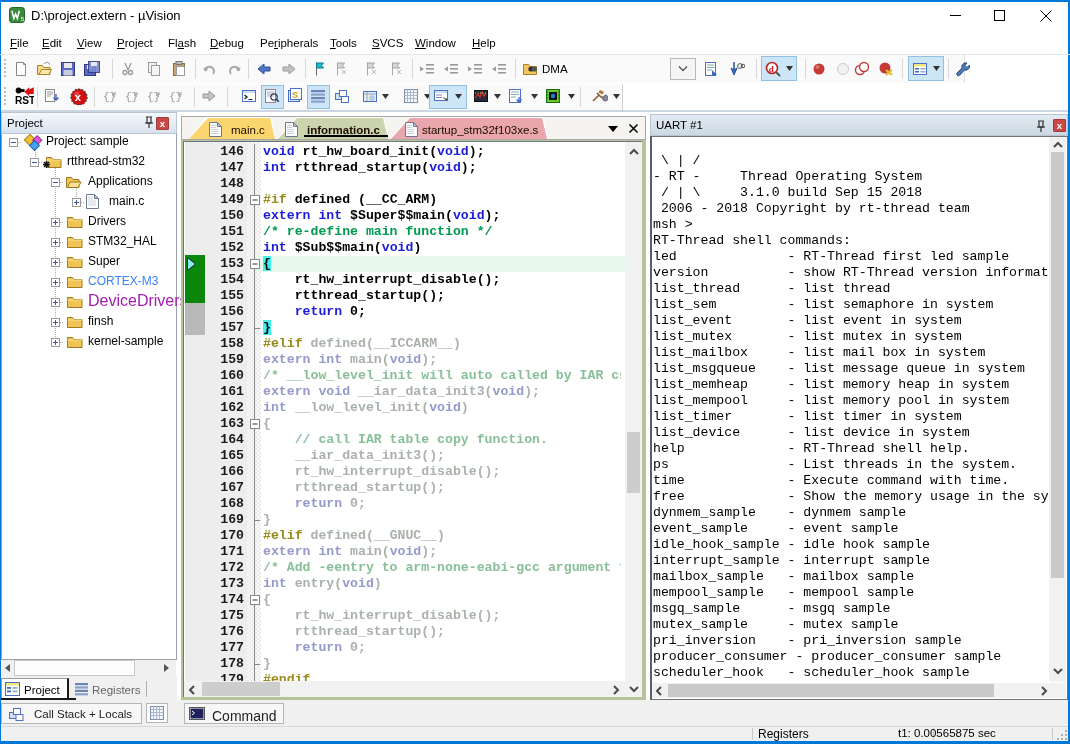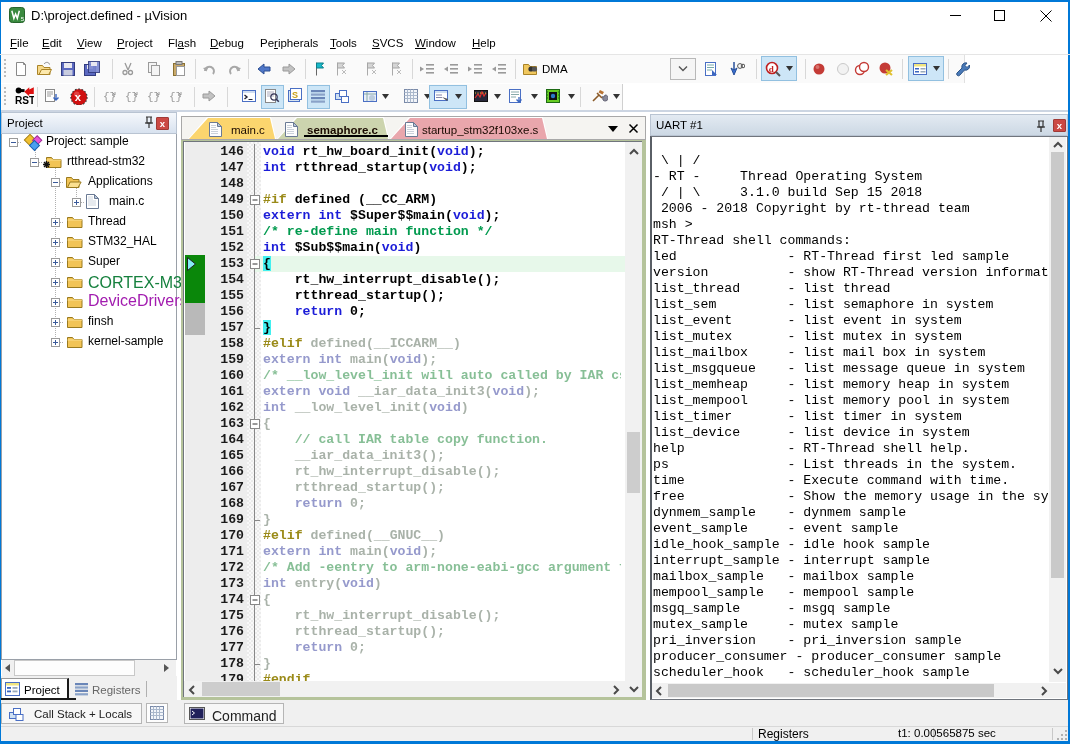--- a/index.html
+++ b/index.html
@@ -17,7 +17,7 @@
 <path d="M3 4 L5.2 12 L7 7.5 L8.8 12 L11 4" stroke="#fff" stroke-width="1.6" fill="none"></path>
 <text x="12.5" y="14.5" font-size="6.5" fill="#fff" font-family="Liberation Sans">5</text>
   </svg>
-<div class="abs" style="left:31px;top:8px;font-size:13px;color:#000">D:\project.defined - µVision</div>
+<div class="abs" style="left:31px;top:8px;font-size:13px;color:#000">D:\project.extern - µVision</div>
 <div class="abs" style="left:950px;top:15px;width:11px;height:1px;background:#000"></div>
 <div class="abs" style="left:994px;top:10px;width:11px;height:11px;border:1px solid #000"></div>
 <svg class="abs" style="left:1040px;top:10px" width="12" height="12">

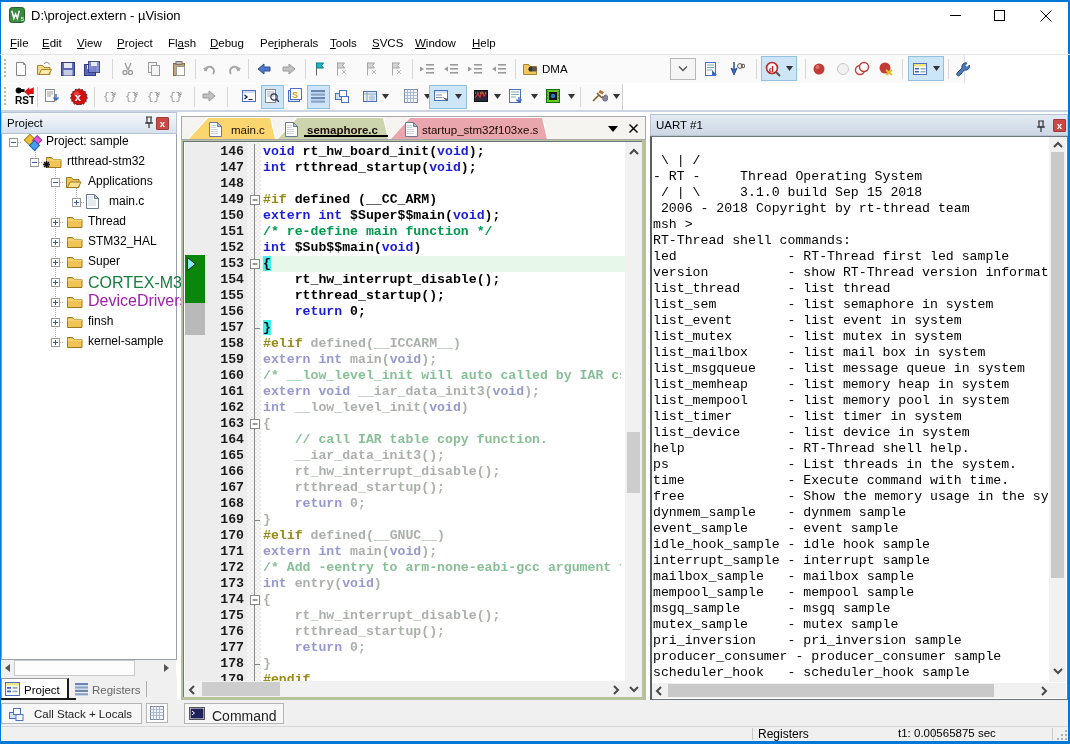--- a/index.html
+++ b/index.html
@@ -511,7 +511,7 @@
     <path d="M8.5 0.5 l4 4 h-4z" fill="#b8c8dc" stroke="#6a7a94"></path>
     <path d="M2 3.5 h5 M2 5.5 h5 M2 7.5 h7 M2 9.5 h7 M2 11.5 h7" stroke="#c4ccd6" stroke-width="0.9"></path>
   </svg>
-<div class="abs" style="left:307px;top:124px;font-size:11.5px;color:#1a0a00;font-weight:bold;">semaphore.c</div>
+<div class="abs" style="left:307px;top:124px;font-size:11.5px;color:#1a0a00;font-weight:bold;">information.c</div>
 <div class="abs" style="left:304px;top:135px;width:83.80000000000001px;height:2px;background:#000"></div>
 <div class="abs" style="left:390px;top:117px;width:158px;height:22px;background:#fff;clip-path:polygon(19px 0%,calc(100% - 5px) 0%,100% 100%,0% 100%)"></div>
 <div class="abs" style="left:391px;top:118px;width:156px;height:21px;background:#e9a6ac;clip-path:polygon(19px 0%,calc(100% - 5px) 0%,100% 100%,0% 100%)"></div>

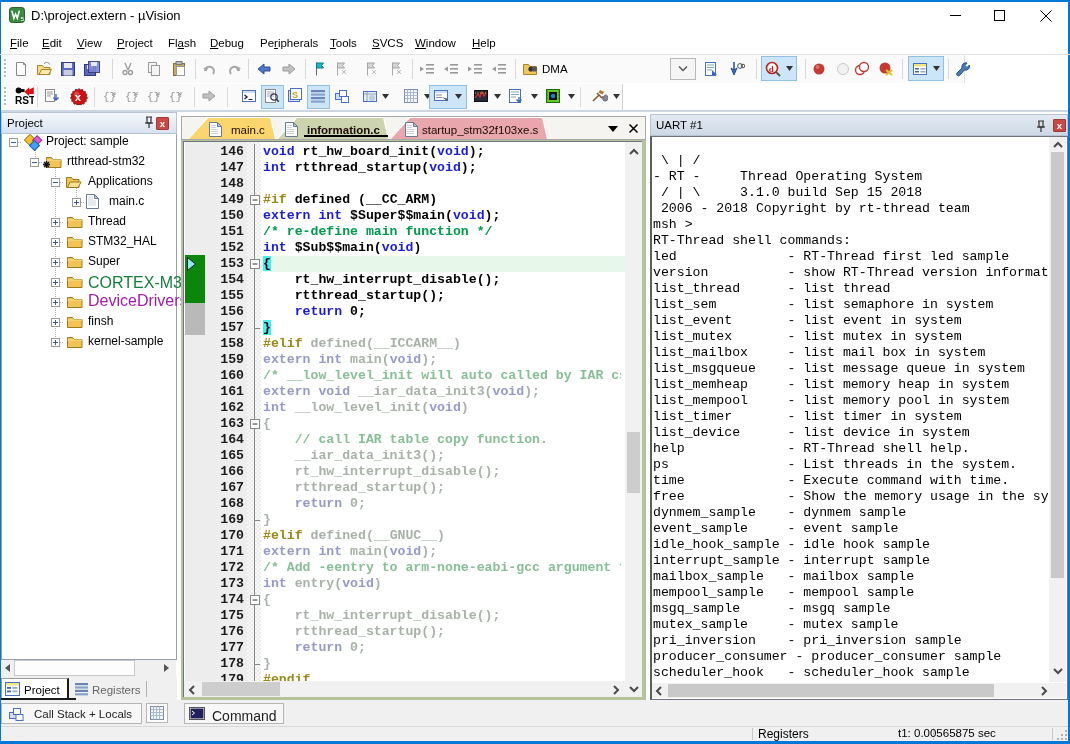--- a/index.html
+++ b/index.html
@@ -398,7 +398,7 @@
     <path d="M0.5 1.5 h5 l1.5 2 h8 v8 h-14.5z" fill="#f2c456" stroke="#9a7a1e"></path>
     <path d="M0.5 4 h14.5" stroke="#fbe091"></path>
   </svg>
-<div class="abs" style="left:88px;top:214px;font-size:12px;color:#000">Thread</div>
+<div class="abs" style="left:88px;top:214px;font-size:12px;color:#000">Drivers</div>
 <div class="abs" style="left:60px;top:242px;width:4px;height:1px;background:repeating-linear-gradient(90deg,#b0b0b0 0 1px,transparent 1px 2px)"></div>
 <svg class="abs" style="left:51px;top:238px" width="9" height="9">
     <rect x="0.5" y="0.5" width="8" height="8" fill="#fff" stroke="#9a9a9a"></rect>

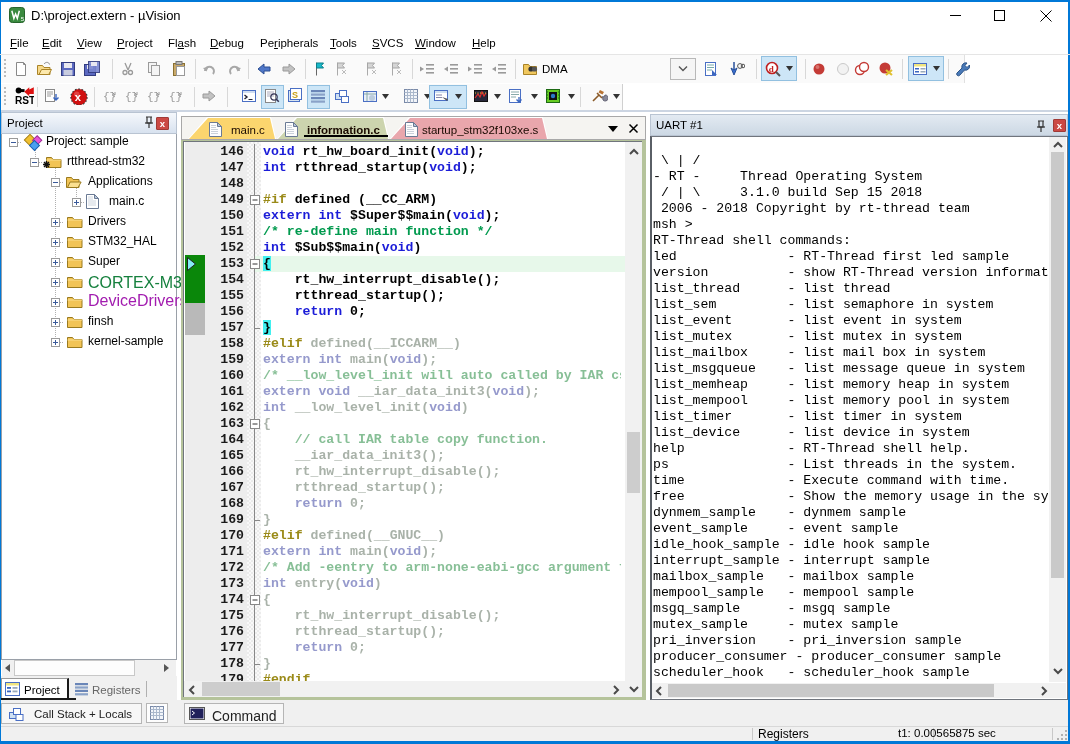--- a/index.html
+++ b/index.html
@@ -431,7 +431,7 @@
     <path d="M0.5 1.5 h5 l1.5 2 h8 v8 h-14.5z" fill="#f2c456" stroke="#9a7a1e"></path>
     <path d="M0.5 4 h14.5" stroke="#fbe091"></path>
   </svg>
-<div class="abs" style="left:88px;top:274px;font-size:16px;color:#15803d">CORTEX-M3</div>
+<div class="abs" style="left:88px;top:274px;font-size:12px;color:#3b82f6">CORTEX-M3</div>
 <div class="abs" style="left:60px;top:302px;width:4px;height:1px;background:repeating-linear-gradient(90deg,#b0b0b0 0 1px,transparent 1px 2px)"></div>
 <svg class="abs" style="left:51px;top:298px" width="9" height="9">
     <rect x="0.5" y="0.5" width="8" height="8" fill="#fff" stroke="#9a9a9a"></rect>

